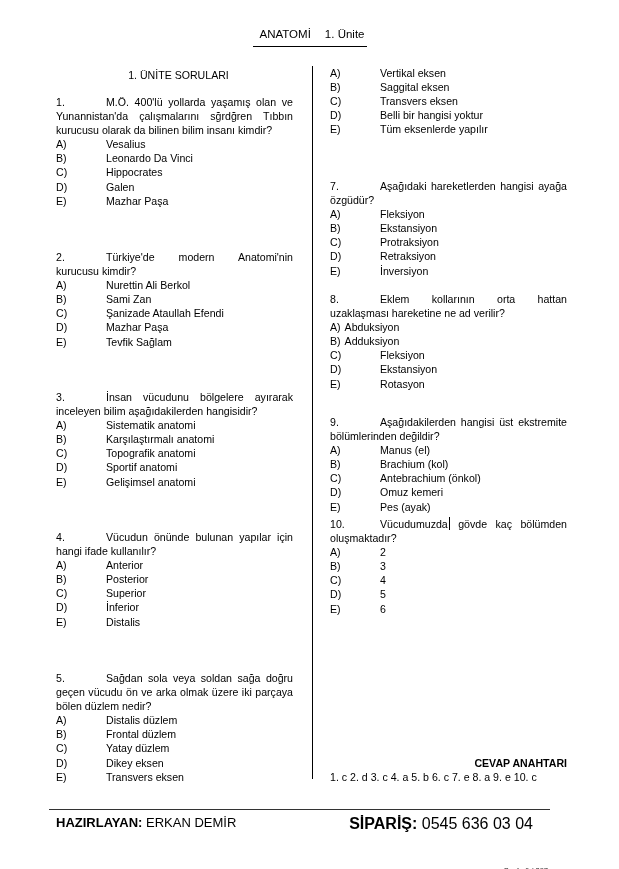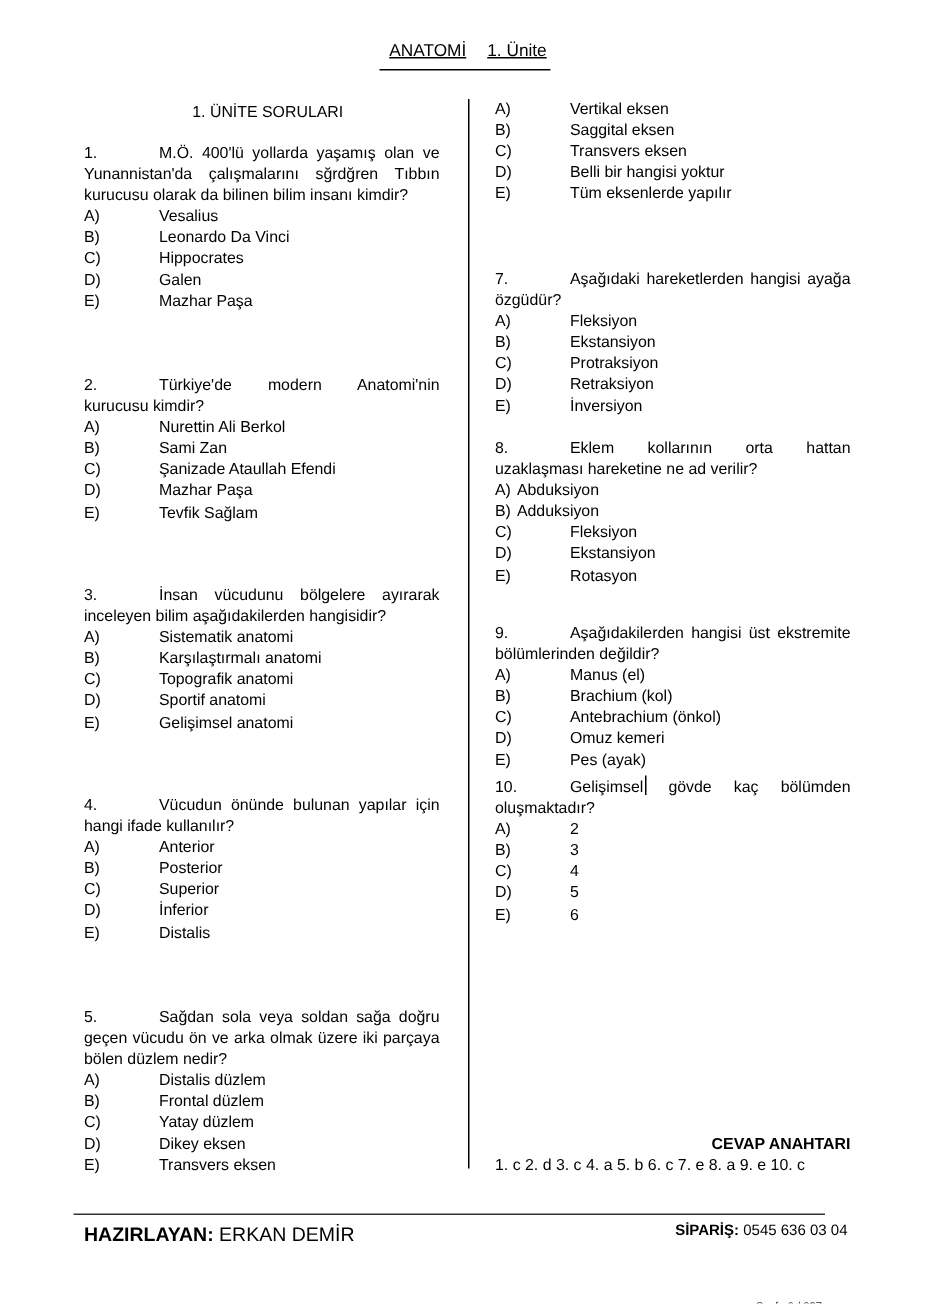--- a/index.html
+++ b/index.html
@@ -19,7 +19,6 @@
     display: flex;
     gap: 14px;
     justify-content: center;
-    text-decoration: underline;
   }
   .header-rule {
     position: absolute;

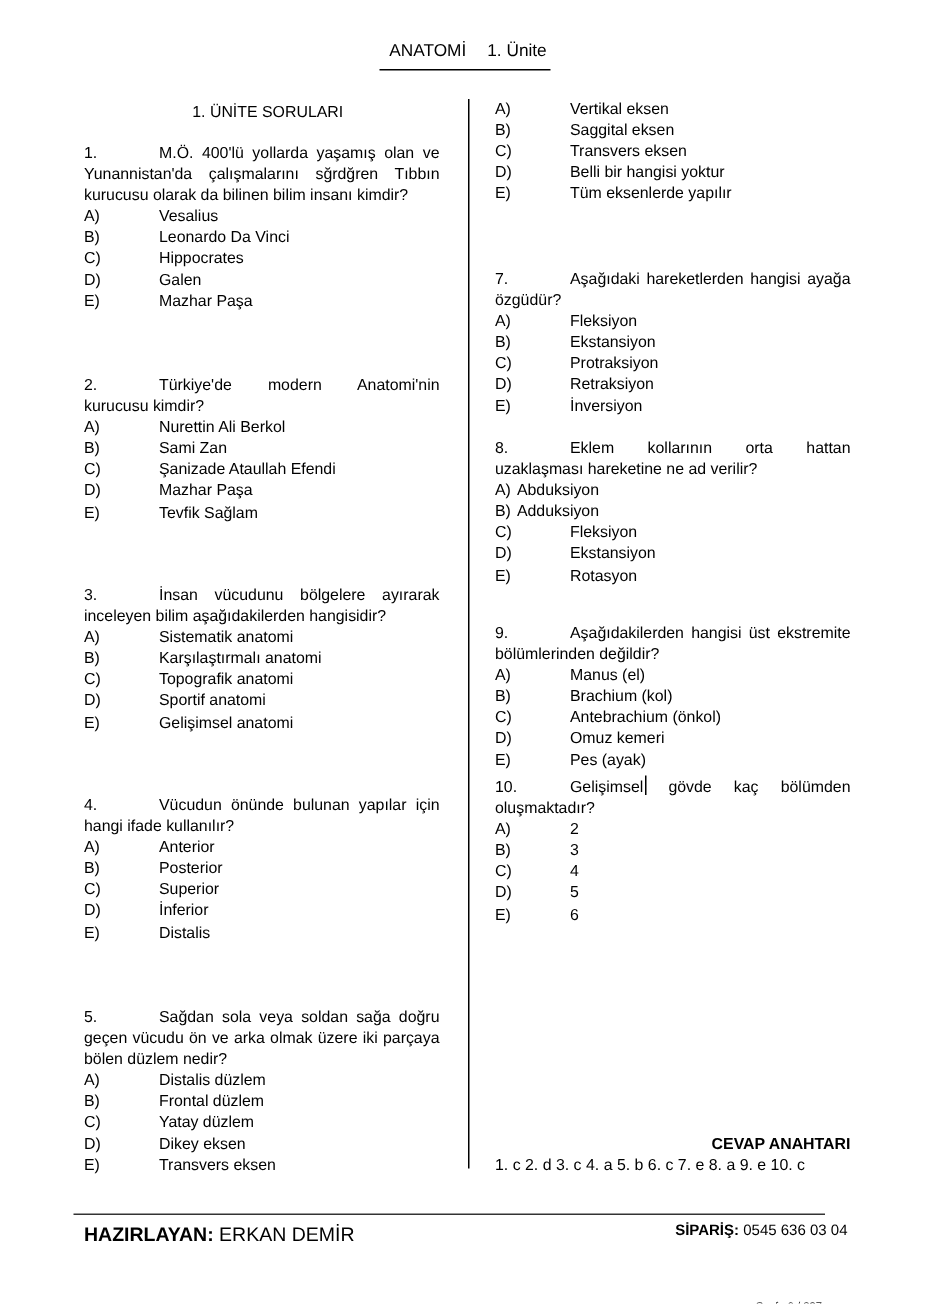--- a/index.html
+++ b/index.html
@@ -311,7 +311,7 @@
   </div>
 
   <div class="q" style="top:451px">
-    <div class="q-text"><span class="q-num">10.</span><span>Gelişimsel</span><span class="cursor"></span><span> gövde kaç bölümden oluşmaktadır?</span></div>
+    <div class="q-text"><span class="q-num">10.</span><span>Vücudumuzda</span><span class="cursor"></span><span> gövde kaç bölümden oluşmaktadır?</span></div>
     <div class="opt">
         <span class="opt-letter">A)</span>
         <span>2</span>

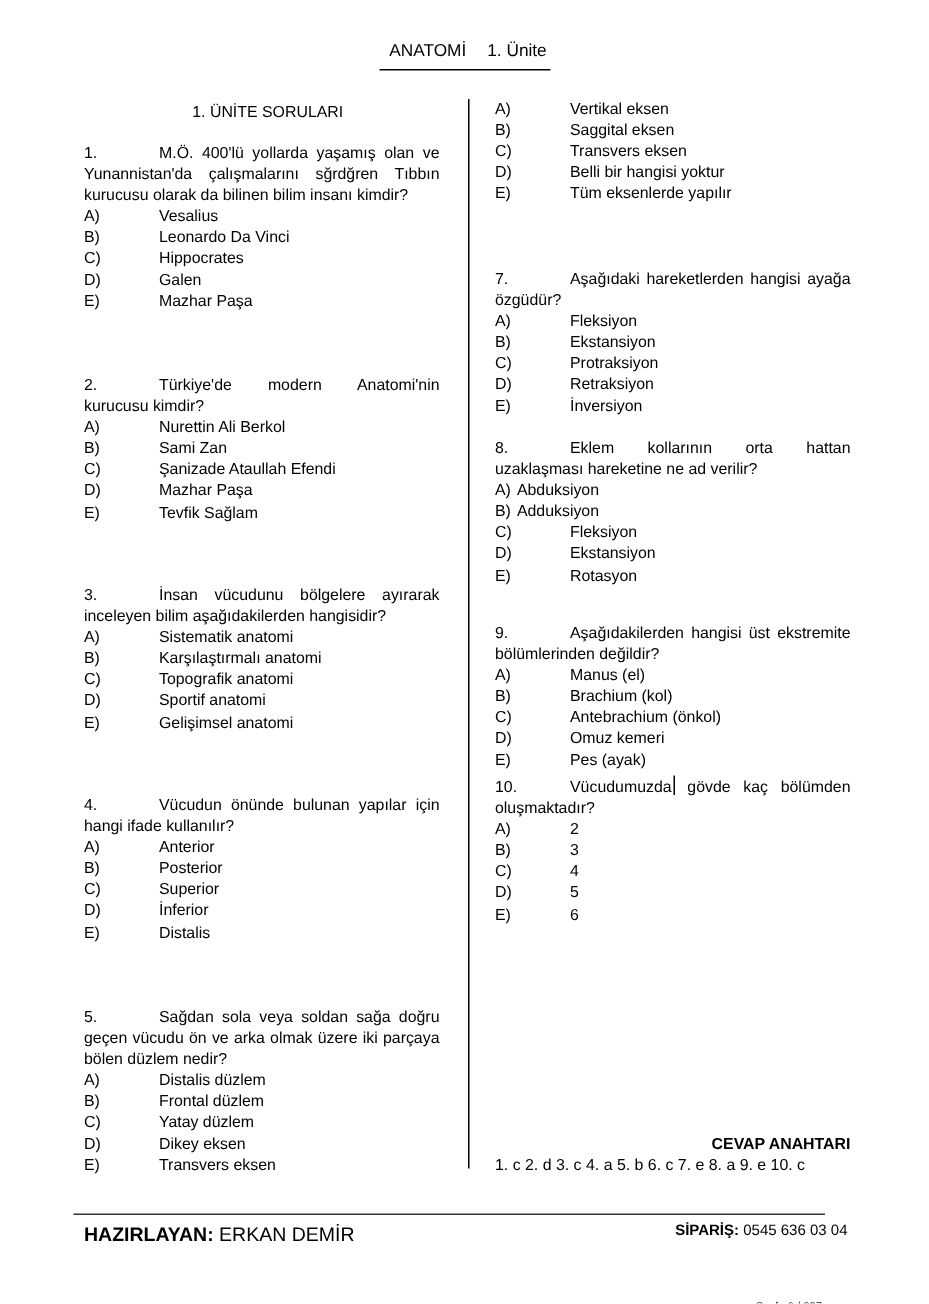--- a/index.html
+++ b/index.html
@@ -71,7 +71,7 @@
   }
   .footer-left .name { font-weight: normal; }
   .footer-right {
-    position: absolute; right: 54px; top: 815px; font-size: 10px;
+    position: absolute; right: 86px; top: 815px; font-size: 16px;
   }
   .footer-right .lbl { font-weight: bold; }
   .page-num {

